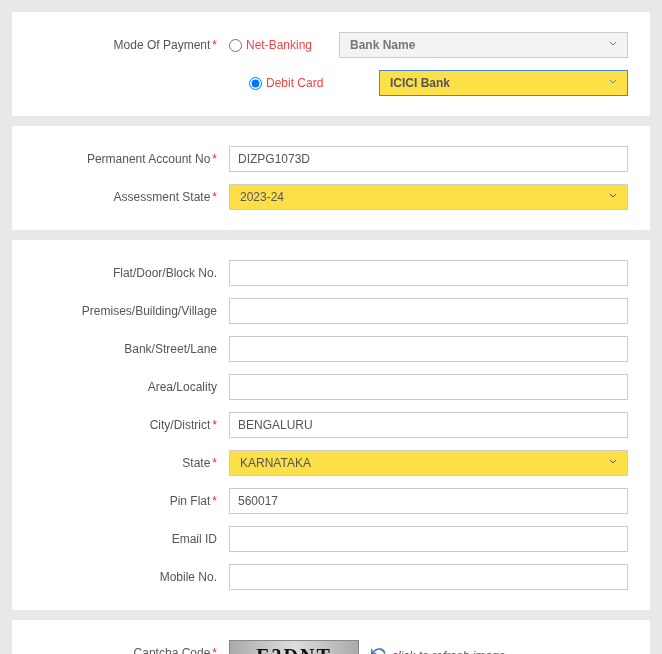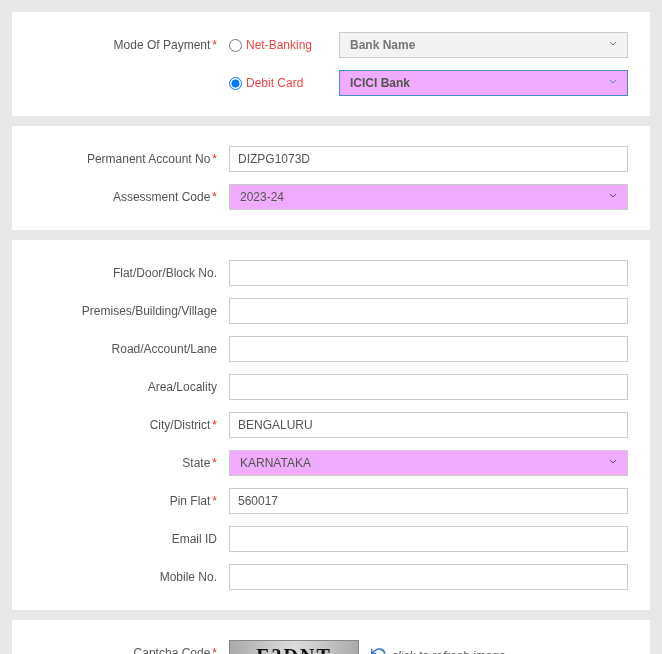--- a/index.html
+++ b/index.html
@@ -160,7 +160,7 @@
       </div>
     </div>
   </div>
-  <div class="radio-row" style="margin-bottom:0;">
+  <div class="radio-row" style="margin-bottom:0;gap:20px;">
     <div class="field-label"></div>
     <div class="radio-group">
       <input type="radio" name="paymode" checked="" style="">

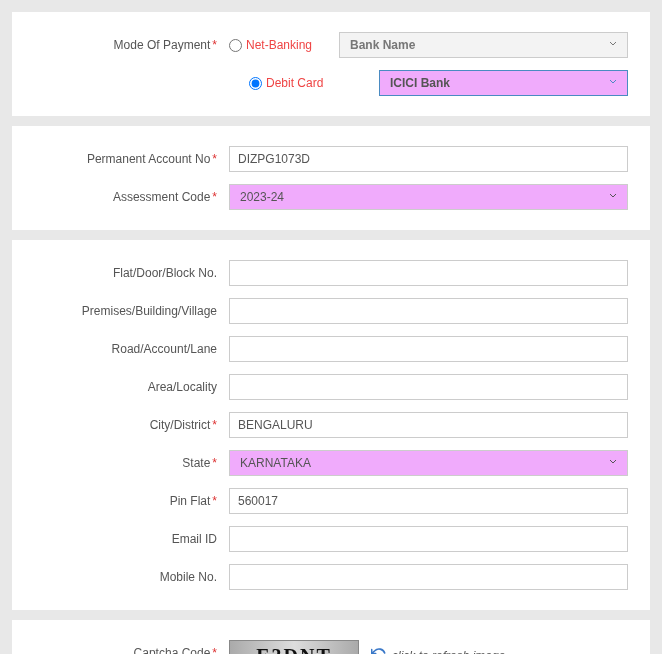--- a/index.html
+++ b/index.html
@@ -58,7 +58,7 @@
       position: relative;
       display: flex;
       align-items: center;
-      background: #f0abfc;
+      background: #fde047;
       cursor: pointer;
     }
     .select-disabled {

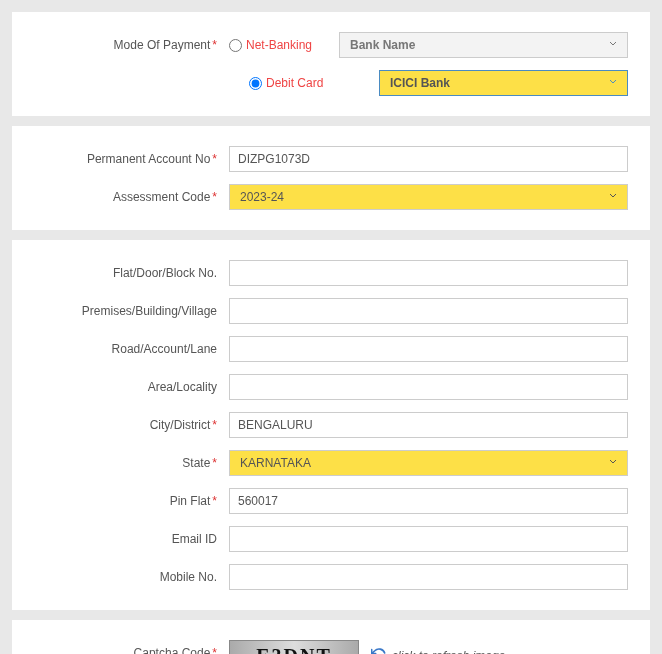--- a/index.html
+++ b/index.html
@@ -190,7 +190,7 @@
   </div>
   <div class="field-row" style="margin-bottom:0;">
     <div class="field-label">
-      <span>Assessment Code</span><span class="required">*</span>
+      <span>Assessment State</span><span class="required">*</span>
     </div>
     <div class="field-control">
       <div class="select-base">

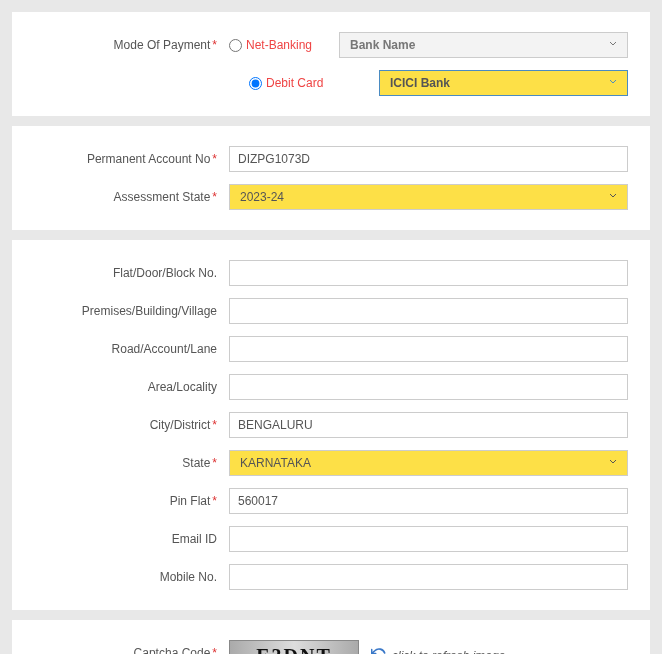--- a/index.html
+++ b/index.html
@@ -219,7 +219,7 @@
     </div>
   </div>
   <div class="field-row">
-    <div class="field-label">Road/Account/Lane</div>
+    <div class="field-label">Bank/Street/Lane</div>
     <div class="field-control">
       <input type="text" class="text-input" value="" style="">
     </div>

